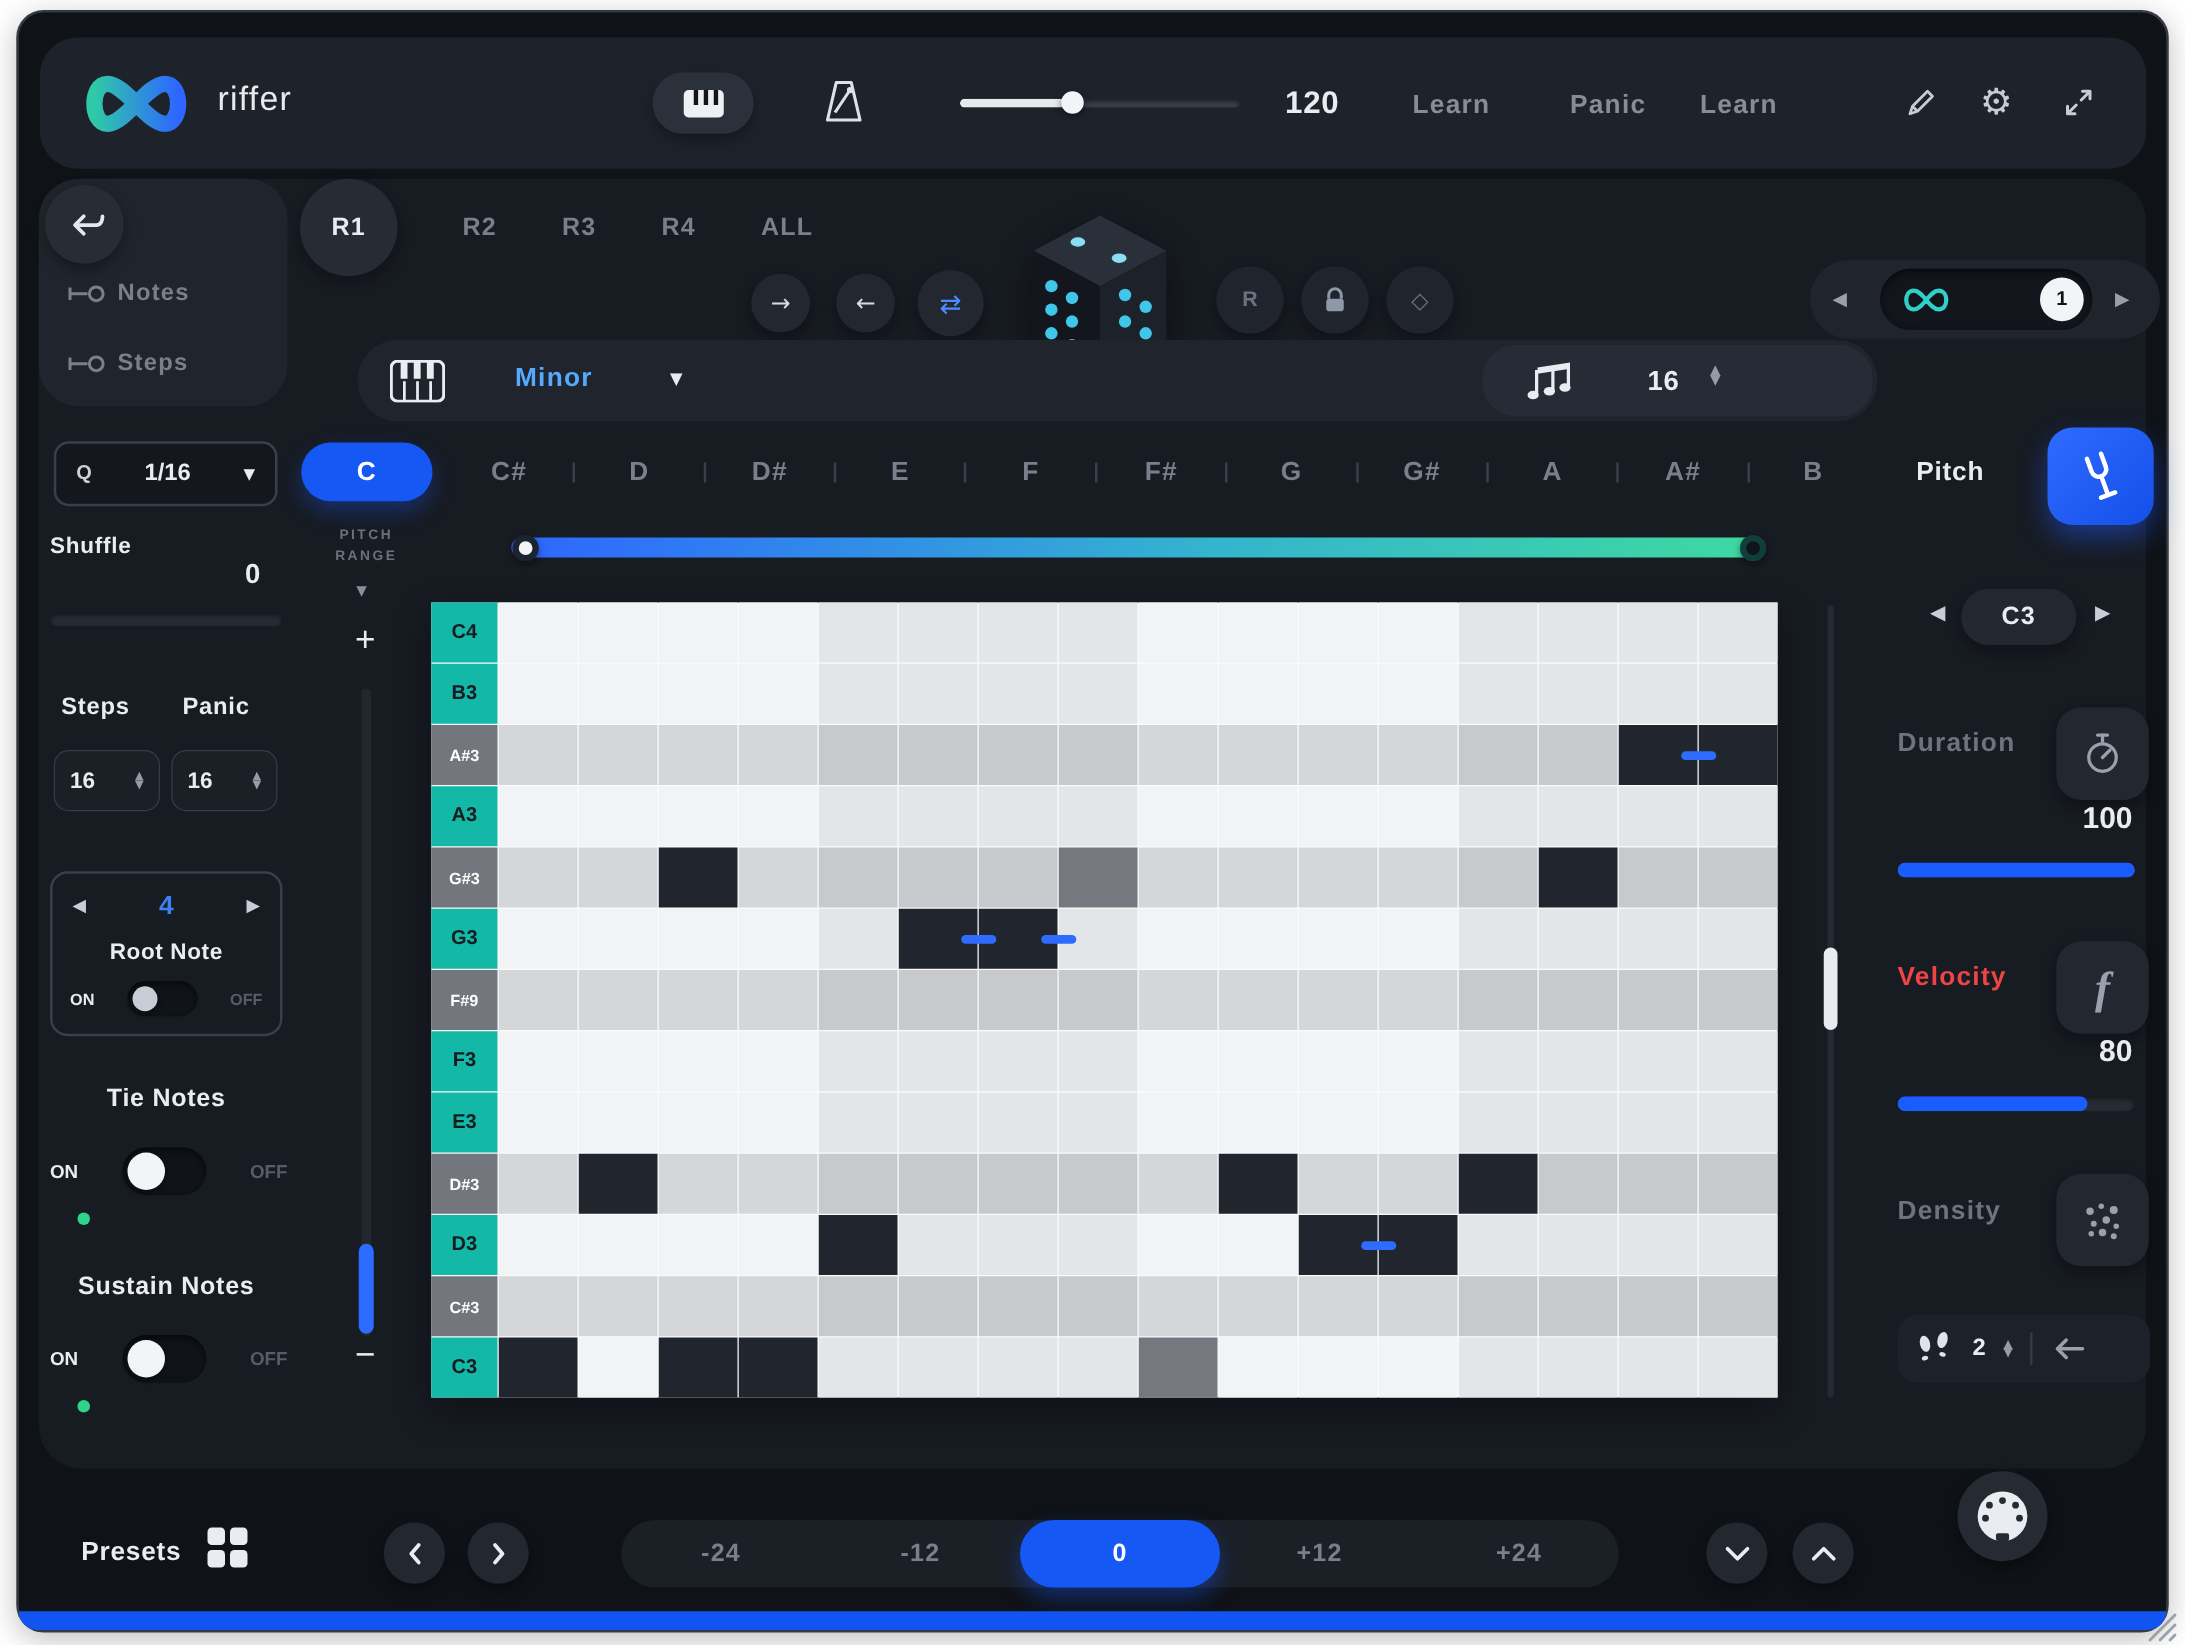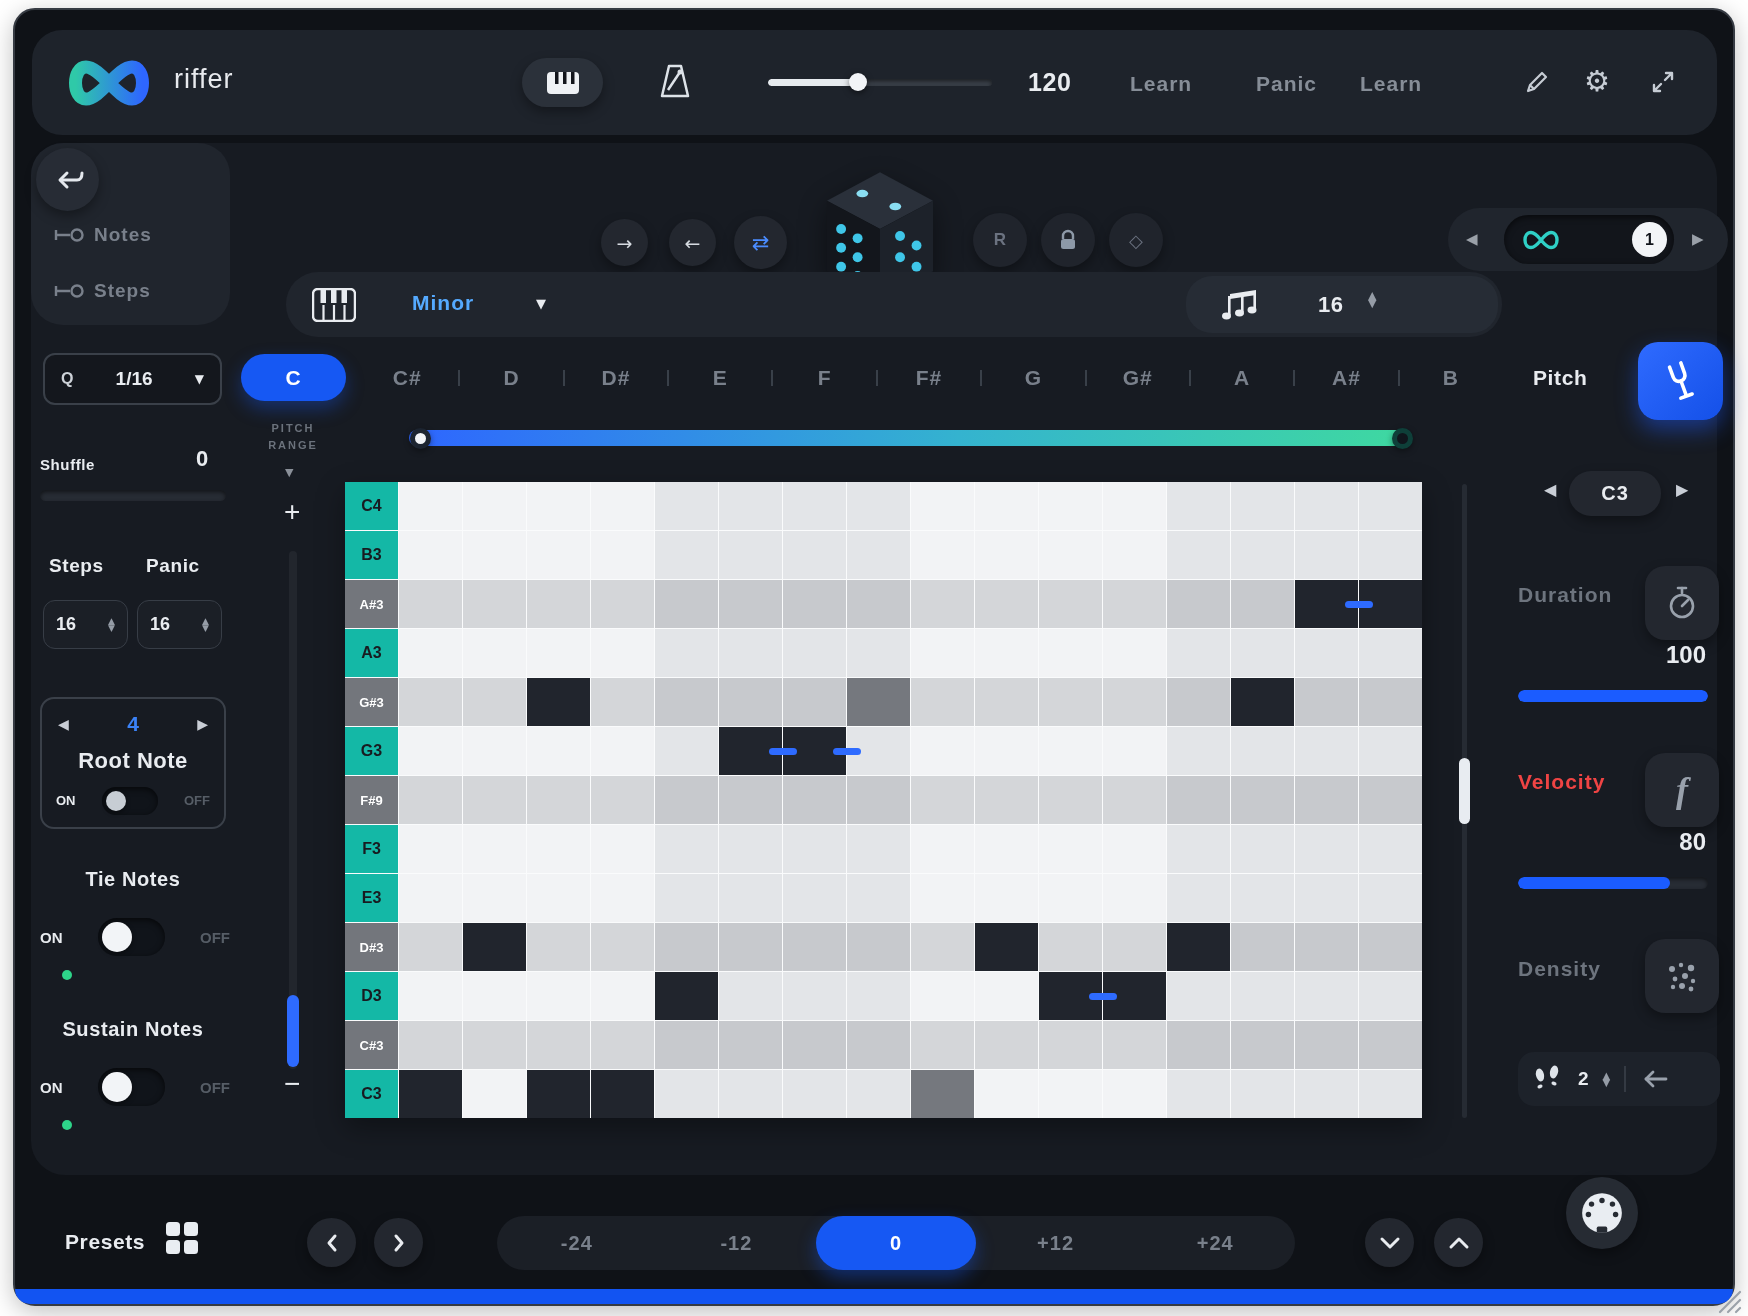--- a/index.html
+++ b/index.html
@@ -123,6 +123,13 @@
     <span style="font-weight:bold;font-size:19px;color:#79808b;letter-spacing:1px">Steps</span>
   </div>
 
+  <div id="riff-tabs">
+      <div class="riff-tab active">R1</div>
+      <div class="riff-tab">R2</div>
+      <div class="riff-tab">R3</div>
+      <div class="riff-tab">R4</div>
+      <div class="riff-tab">ALL</div>
+    </div>
 
   <div class="cbtn" style="left:601px;top:219px;width:47px;height:47px">
     <span class="uni" style="font-size:19px;color:#d6dbe1">→</span>

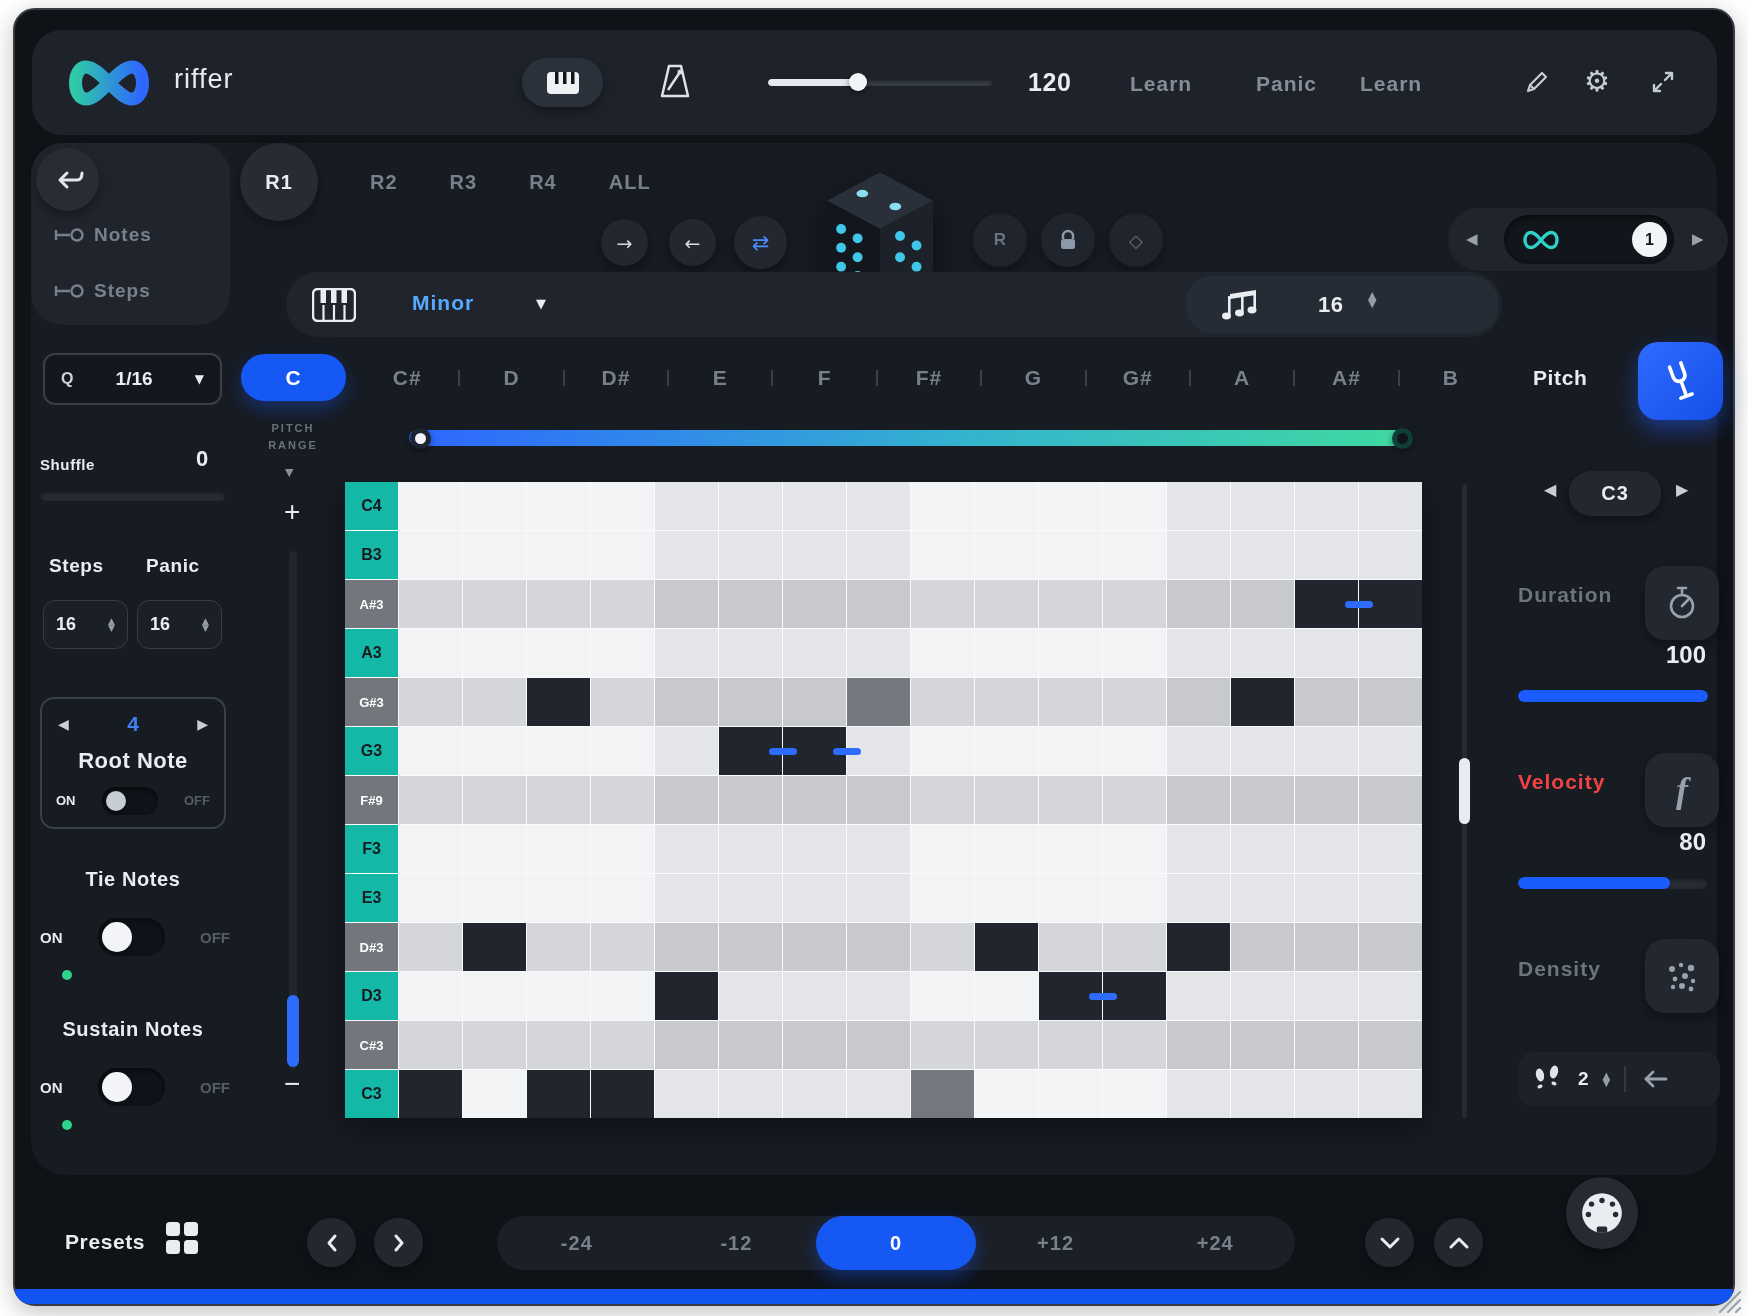--- a/index.html
+++ b/index.html
@@ -258,7 +258,7 @@
   <div class="abs" style="left:410px;top:428px;width:21px;height:21px;border-radius:50%;background:#f2f4f7;border:5px solid #1c2430;box-shadow:0 2px 6px rgba(0,0,0,.4)"></div>
   <div class="abs" style="left:1392px;top:428px;width:21px;height:21px;border-radius:50%;background:#10151c;border:5px solid #0e3f39;box-shadow:0 2px 6px rgba(0,0,0,.4)"></div>
 
-  <span class="txt" style="left:40px;top:456px;font-size:15px">Shuffle</span>
+  <span class="txt" style="left:40px;top:426px;font-size:18px">Shuffle</span>
   <span class="txt" style="left:196px;top:446px;font-size:22px">0</span>
   <div class="slider" style="left:40px;top:490px;width:186px;height:11px">
     <div class="fill" style="width: 0%;"></div>

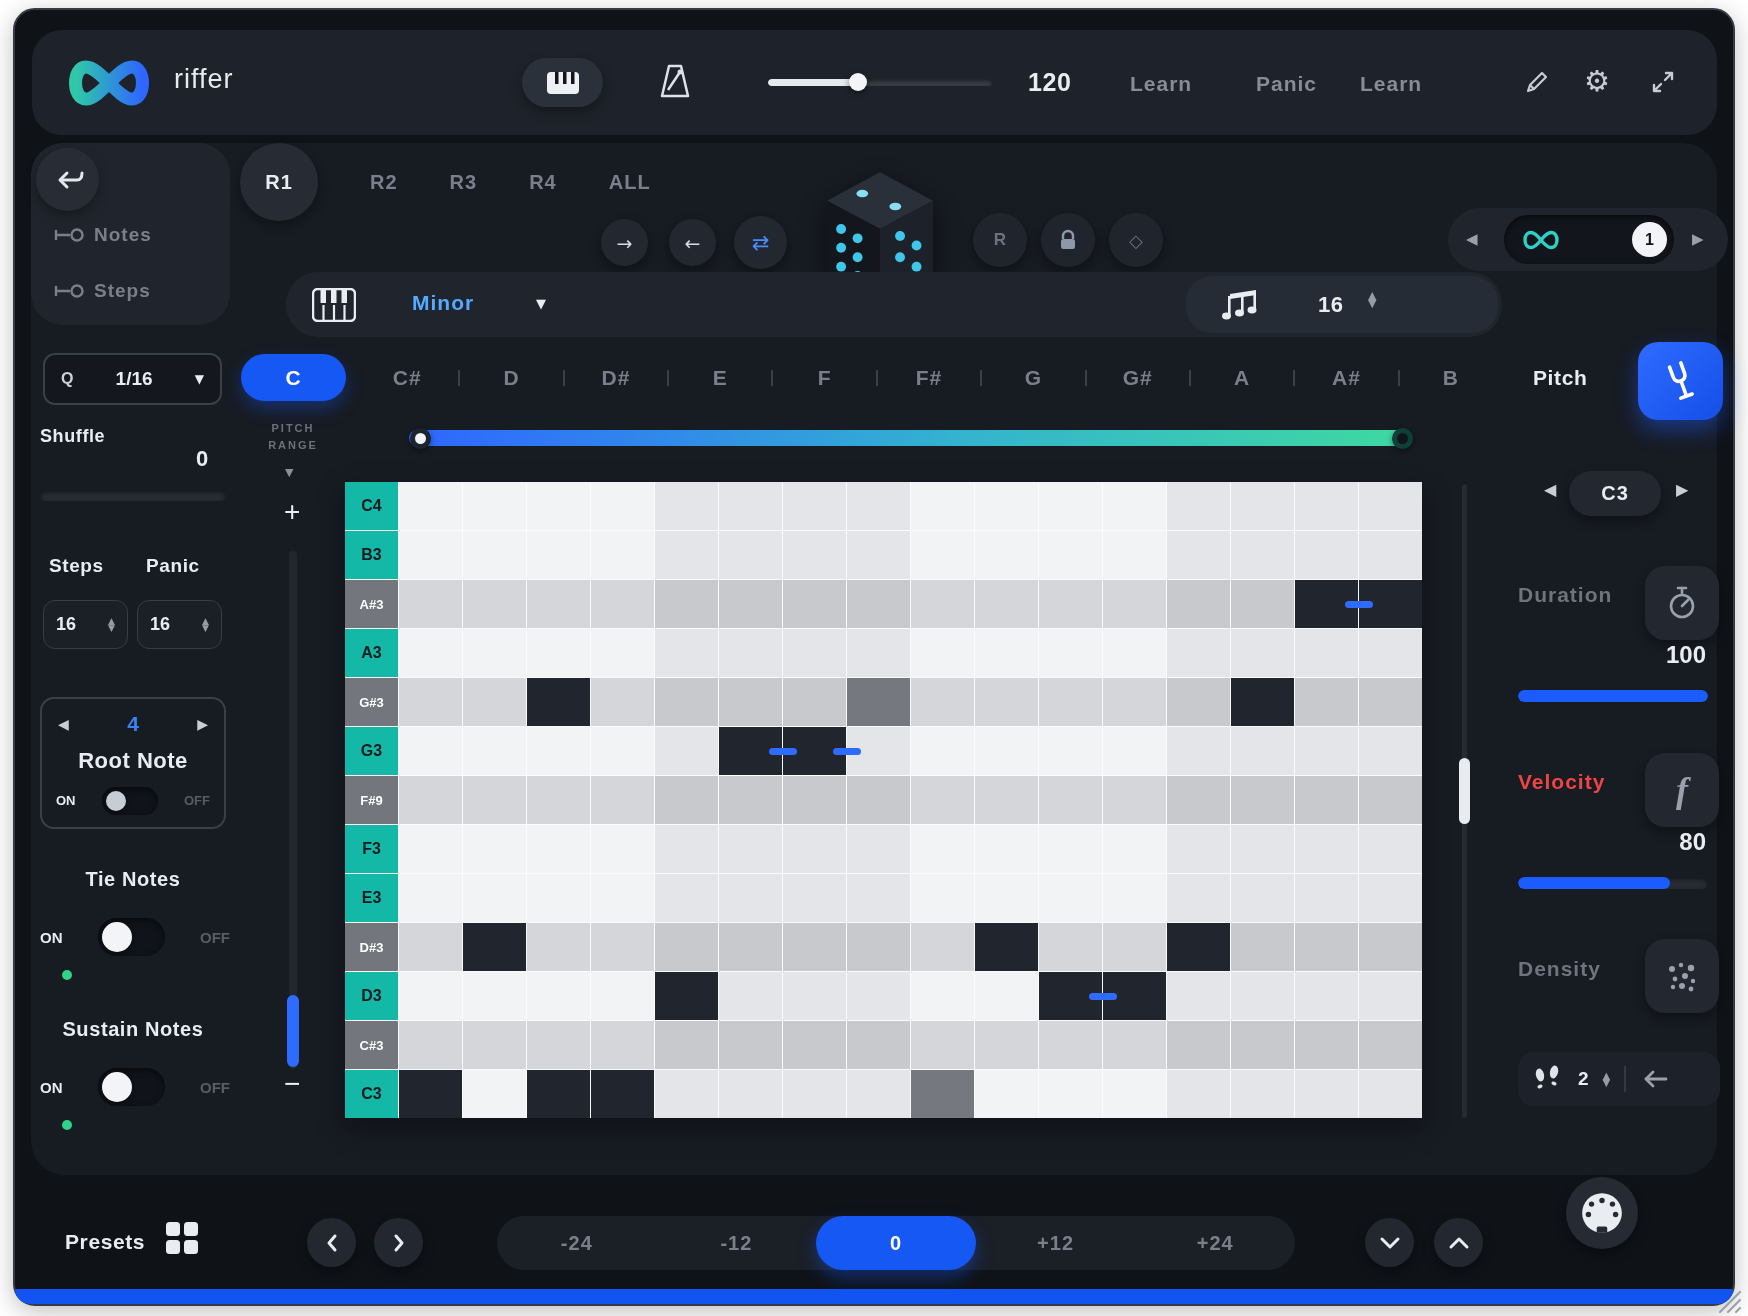--- a/index.html
+++ b/index.html
@@ -287,7 +287,7 @@
       <span style="font-weight:bold;font-size:21px;color:#3b82f6">4</span>
       <span class="tri" style="font-size:14px;cursor:pointer">▶</span>
     </div>
-    <span style="font-weight:bold;font-size:22px;color:#e9ecf0;letter-spacing:.5px">Root Note</span>
+    <span style="font-weight:bold;font-size:18px;color:#e9ecf0;letter-spacing:.5px">Root Note</span>
     <div style="width:100%;display:flex;align-items:center;justify-content:space-between;padding:0 14px">
       <span style="font-weight:bold;font-size:13px;color:#e9ecf0">ON</span>
       <div class="toggle" style="width:56px;height:28px;cursor:pointer">

